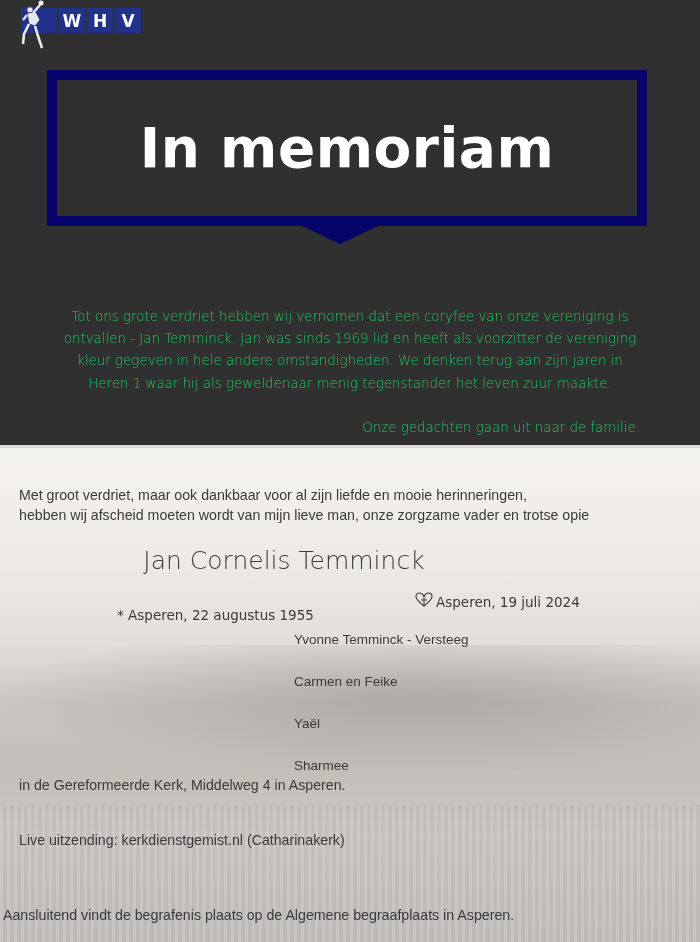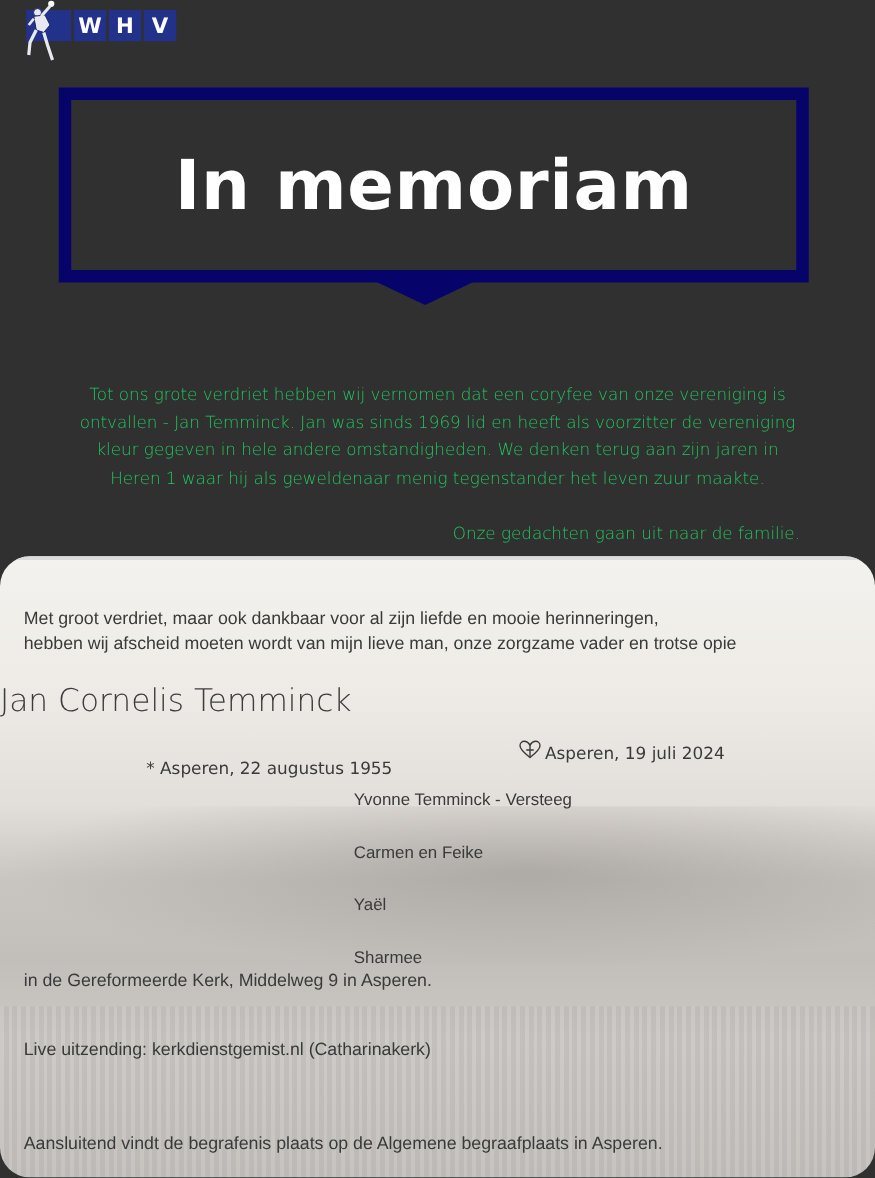--- a/index.html
+++ b/index.html
@@ -49,7 +49,6 @@
     position:absolute; left:0; top:445px; width:700px; height:497px;
     overflow:hidden;
     background:linear-gradient(180deg,#f4f2ee 0%,#eeebe6 22%,#e2ded9 40%,#c9c6c2 52%,#c2bfbb 65%,#cbc8c4 78%,#c4c1bd 100%);
-    border-radius:24px;
   }
   .card .topline { position:absolute; left:0; top:0; width:700px; height:3px; background:#dcdcdc; }
   .card .fog {

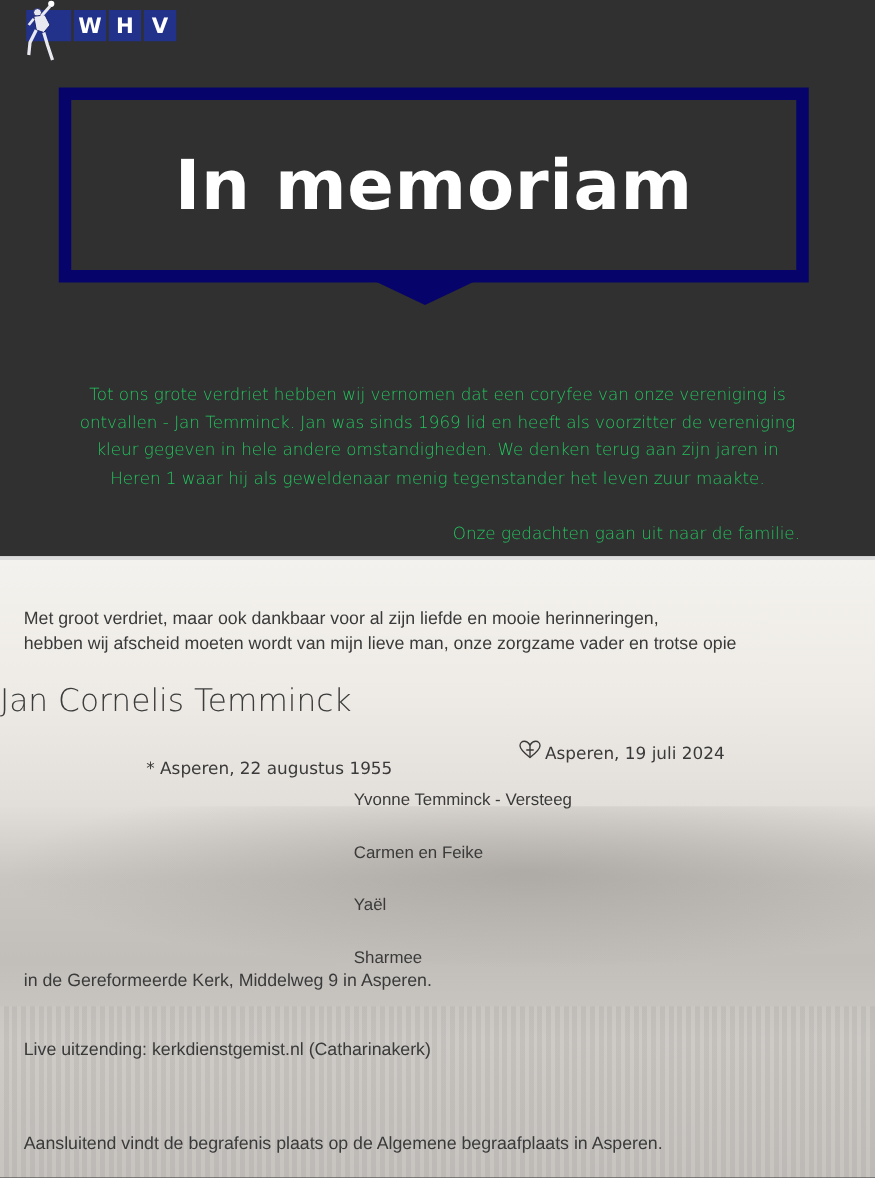--- a/index.html
+++ b/index.html
@@ -64,7 +64,7 @@
     font-size:14.2px; line-height:20px;
   }
   .opening { left:19px; top:40px; width:680px; }
-  .name { left:0; width:568px; top:101px; font-size:25px !important; line-height:30px !important; color:#3c3c3c !important; font-family:"DejaVu Sans", sans-serif !important; font-weight:300; }
+  .name { left:0; width:568px; text-align:center; top:101px; font-size:25px !important; line-height:30px !important; color:#3c3c3c !important; font-family:"DejaVu Sans", sans-serif !important; font-weight:300; }
   .born { left:117px; top:160px; font-family:"DejaVu Sans", sans-serif !important; font-size:13.5px !important; }
   .died { left:415px; top:147px; font-family:"DejaVu Sans", sans-serif !important; font-size:13.5px !important; }
   .family { left:283px; top:185px; font-family:Liberation Sans, sans-serif; font-size:13.5px !important; }

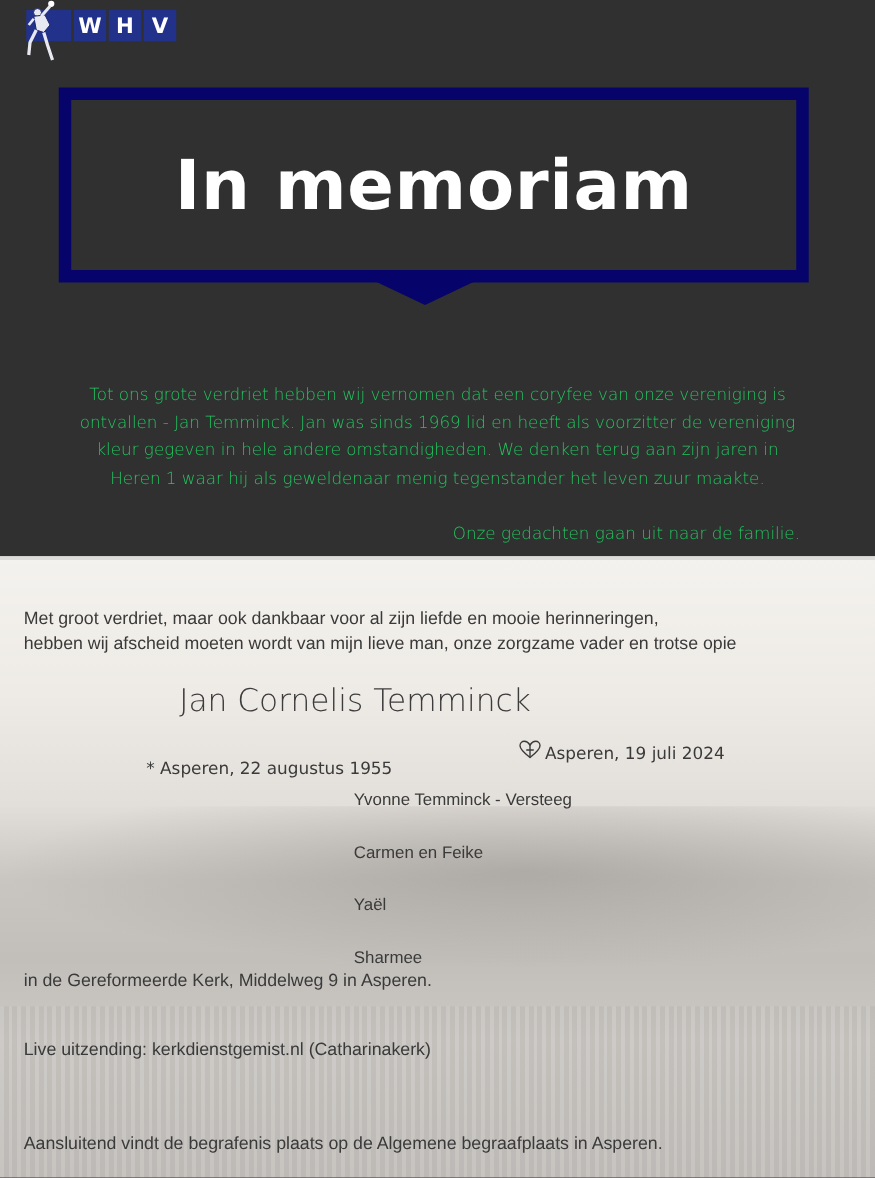--- a/index.html
+++ b/index.html
@@ -67,7 +67,7 @@
   .name { left:0; width:568px; text-align:center; top:101px; font-size:25px !important; line-height:30px !important; color:#3c3c3c !important; font-family:"DejaVu Sans", sans-serif !important; font-weight:300; }
   .born { left:117px; top:160px; font-family:"DejaVu Sans", sans-serif !important; font-size:13.5px !important; }
   .died { left:415px; top:147px; font-family:"DejaVu Sans", sans-serif !important; font-size:13.5px !important; }
-  .family { left:283px; top:185px; font-family:Liberation Sans, sans-serif; font-size:13.5px !important; }
+  .family { left:294px; top:185px; font-family:Liberation Sans, sans-serif; font-size:13.5px !important; }
   .family div { height:20px; }
   .family .sub { font-style:italic; font-size:12.5px; height:16px; line-height:16px; margin-top:-4px; }
   .family .gap { margin-top:22px; }

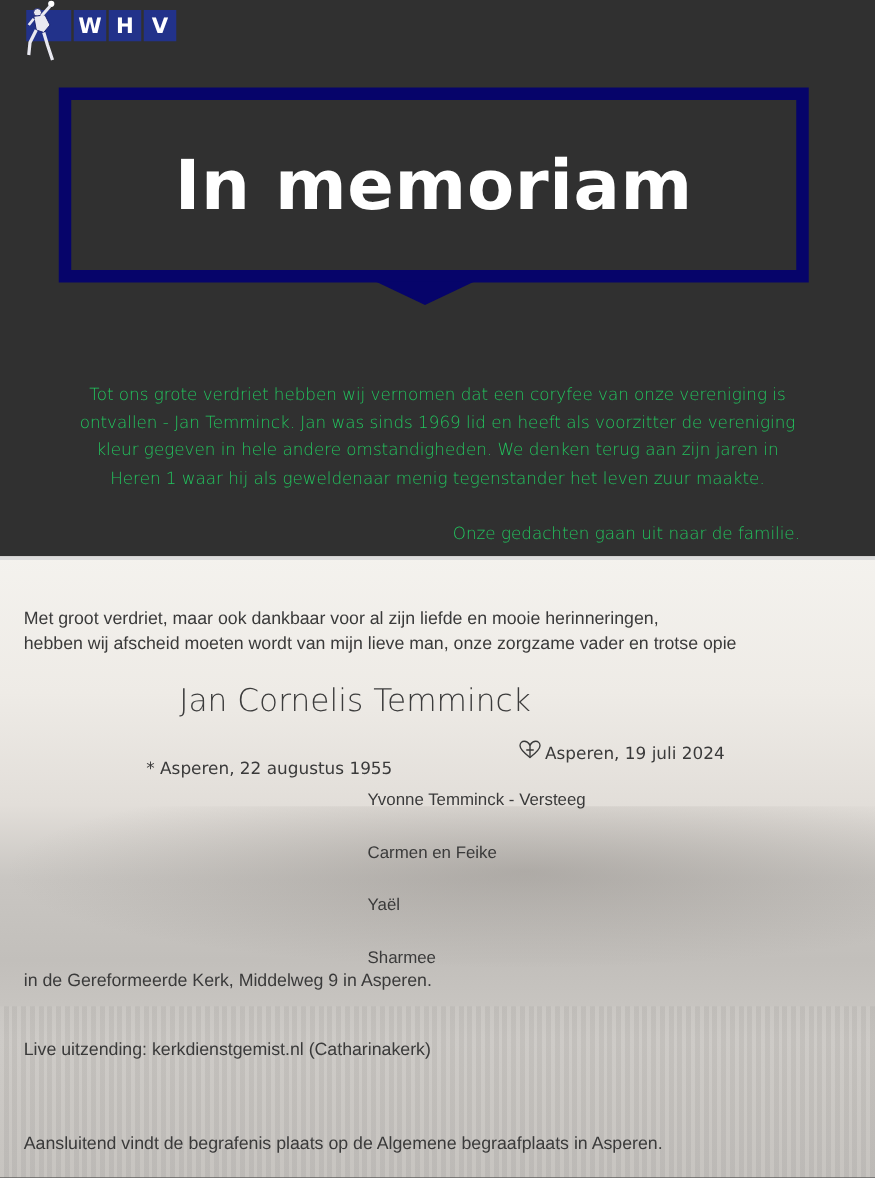--- a/index.html
+++ b/index.html
@@ -135,7 +135,7 @@
   </div>
 
   <div class="txt p1">
-    <div>in de Gereformeerde Kerk, Middelweg 9 in Asperen.</div>
+    <div>in de Gereformeerde Kerk, Middelweg 4 in Asperen.</div>
   </div>
 
   <div class="txt p2">

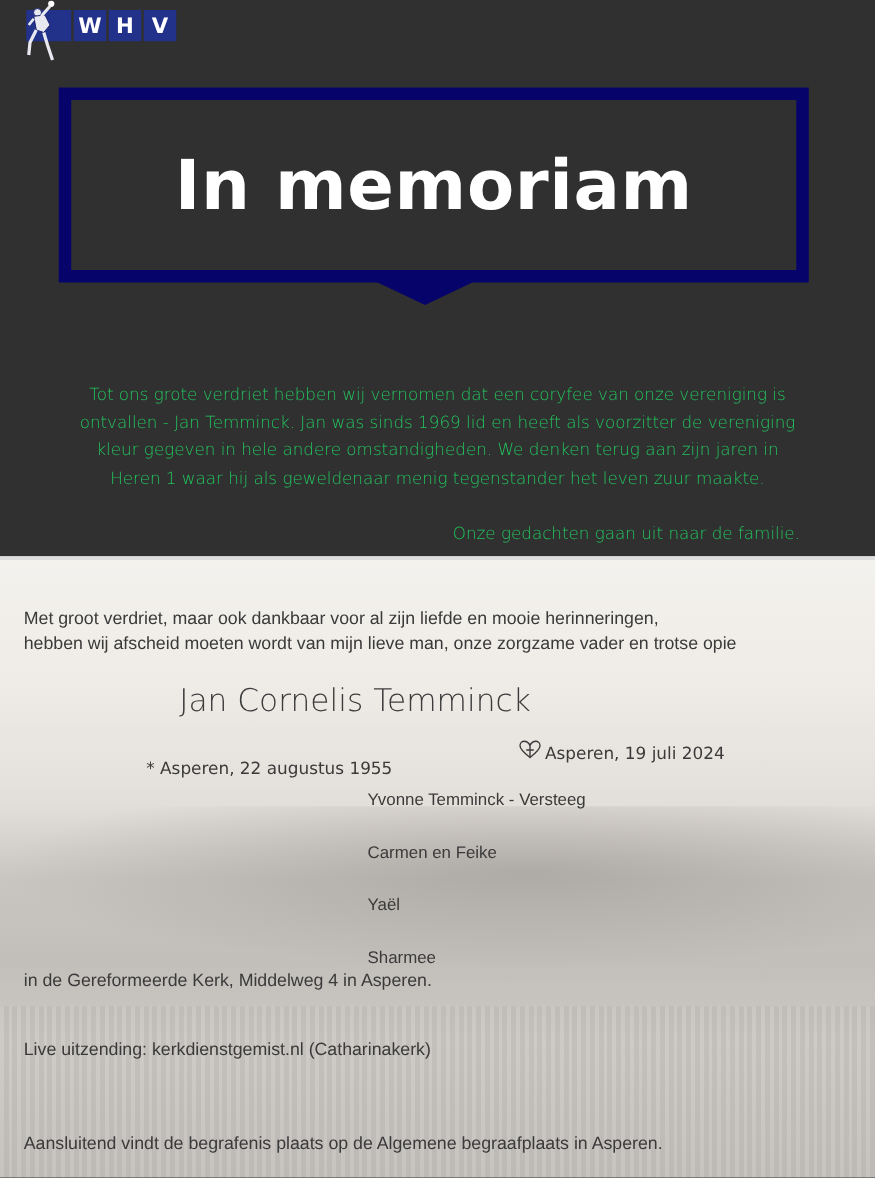--- a/index.html
+++ b/index.html
@@ -73,7 +73,7 @@
   .family .gap { margin-top:22px; }
   .p1 { left:19px; top:330px; width:680px; }
   .p2 { left:19px; top:385px; width:680px; }
-  .p3 { left:19px; top:460px; width:680px; }
+  .p3 { left:3px; top:460px; width:680px; }
   .heart { display:inline-block; margin-right:3px; }
 </style>
 </head>

